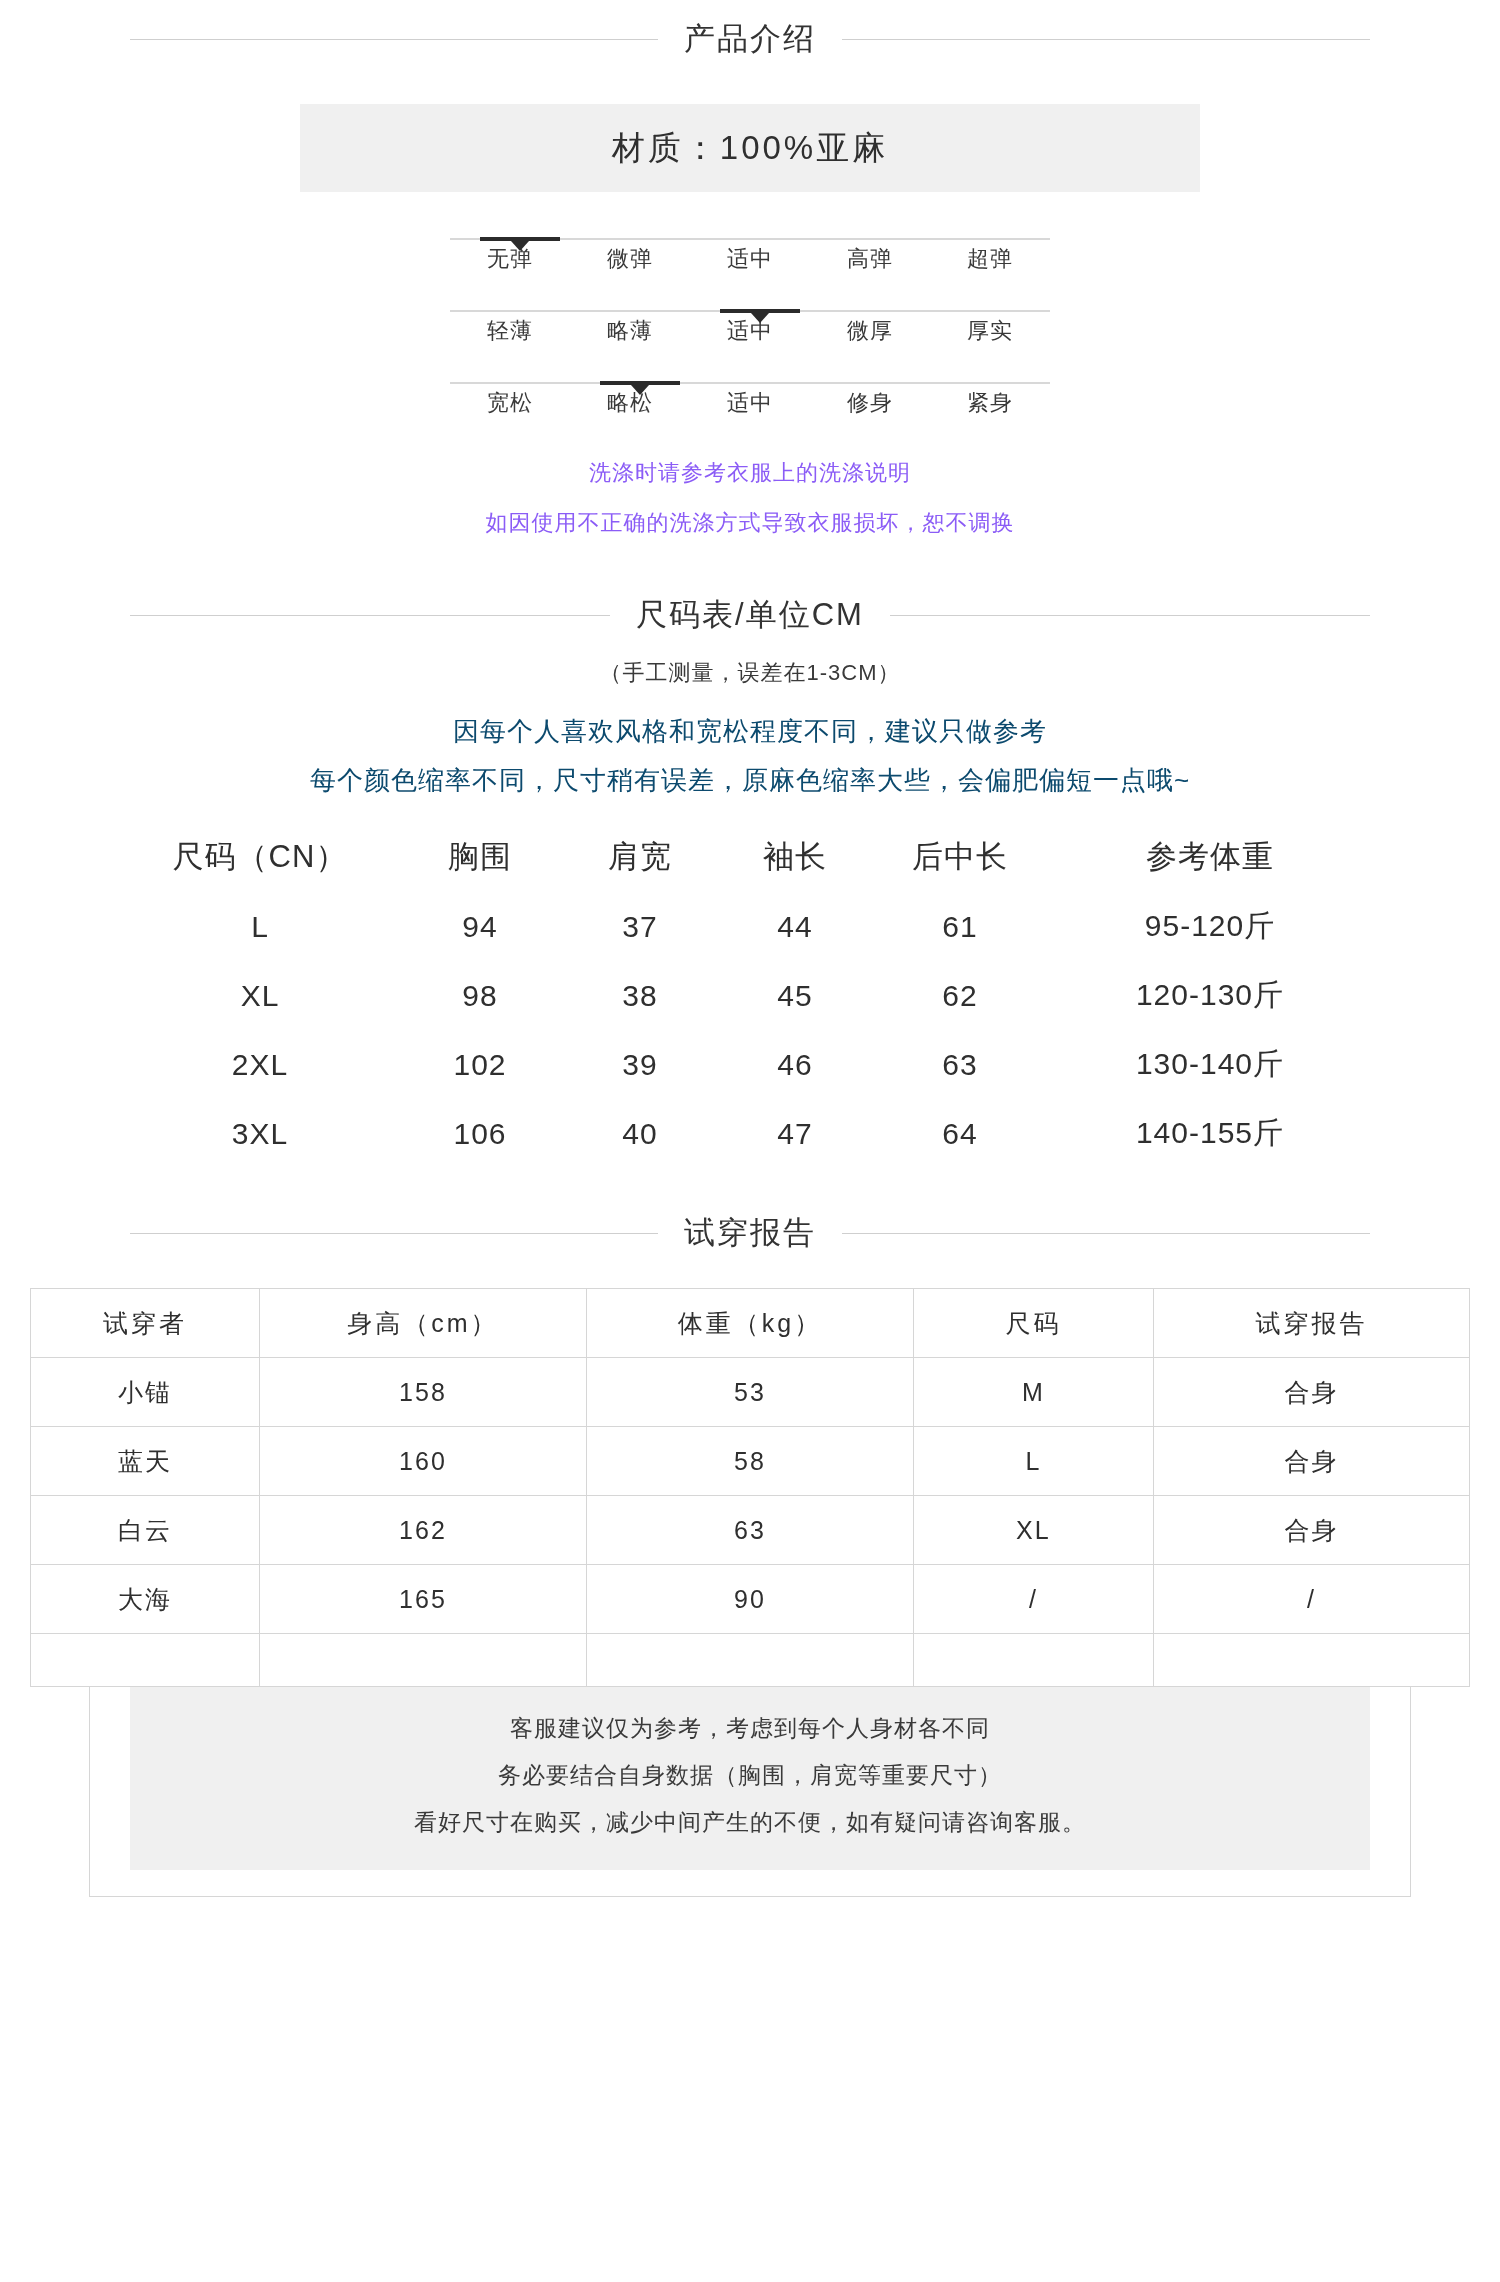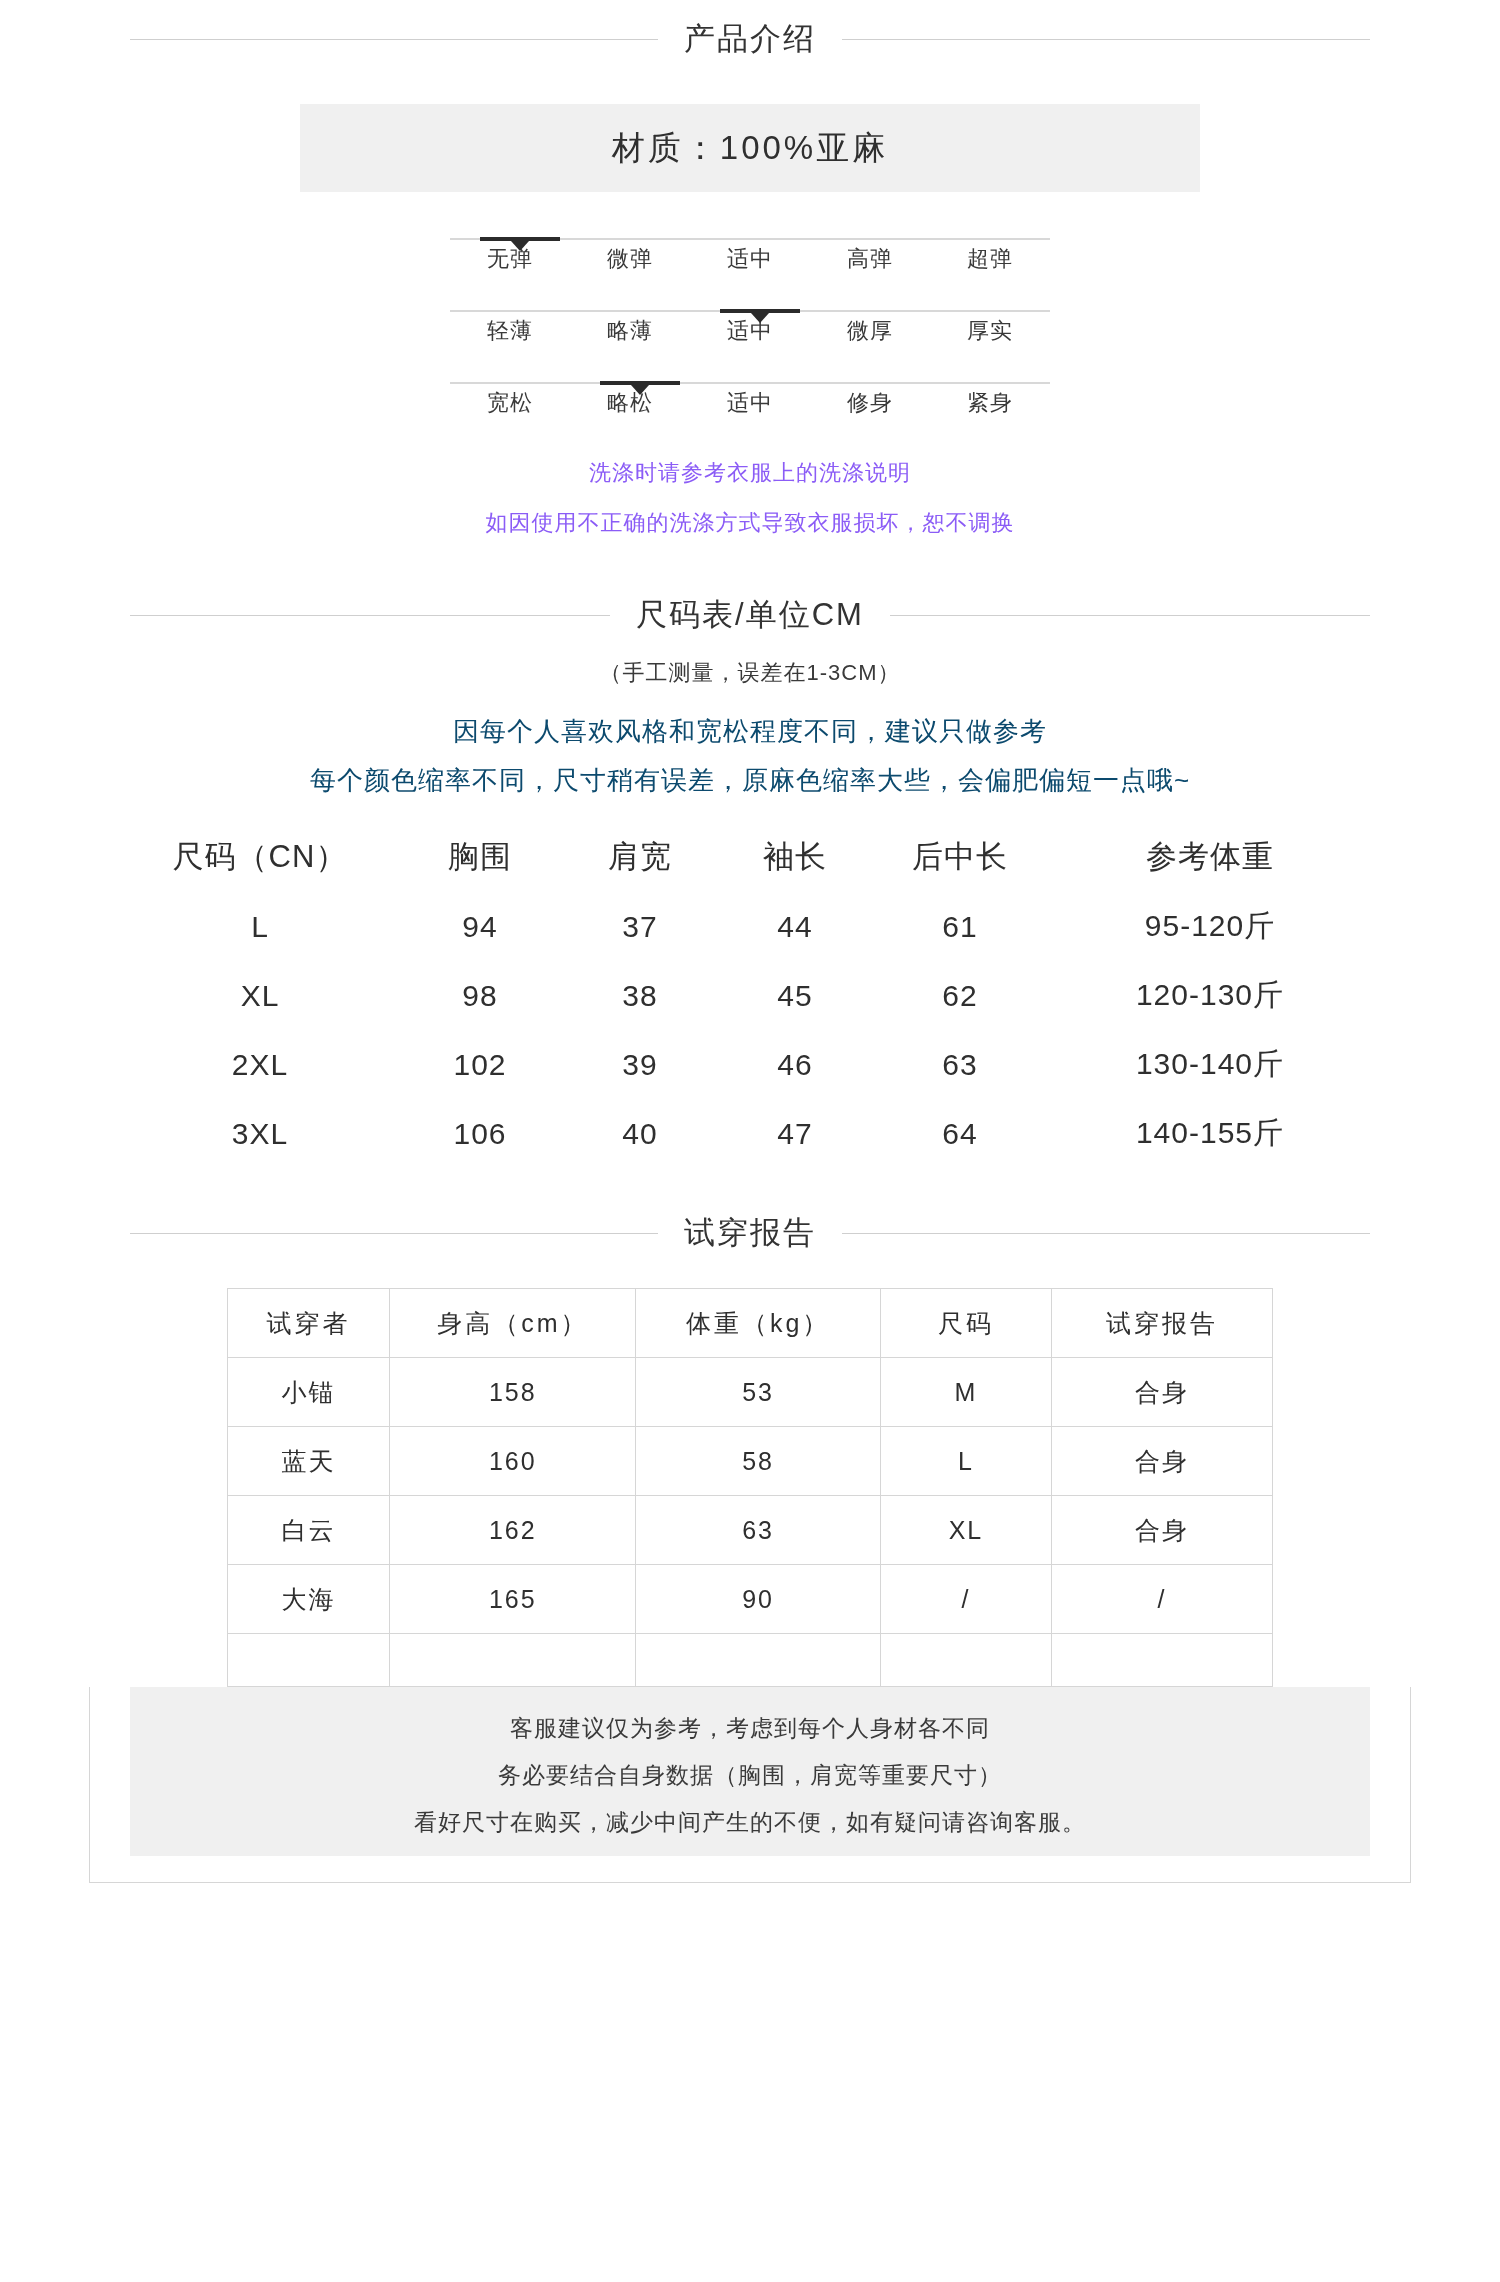--- a/index.html
+++ b/index.html
@@ -168,7 +168,7 @@
     margin-top: 44px;
   }
   table.tryon-table {
-    width: 1046px;
+    width: 1440px;
     margin: 34px auto 0;
     border-collapse: collapse;
     border: 1px solid #d6d6d6;

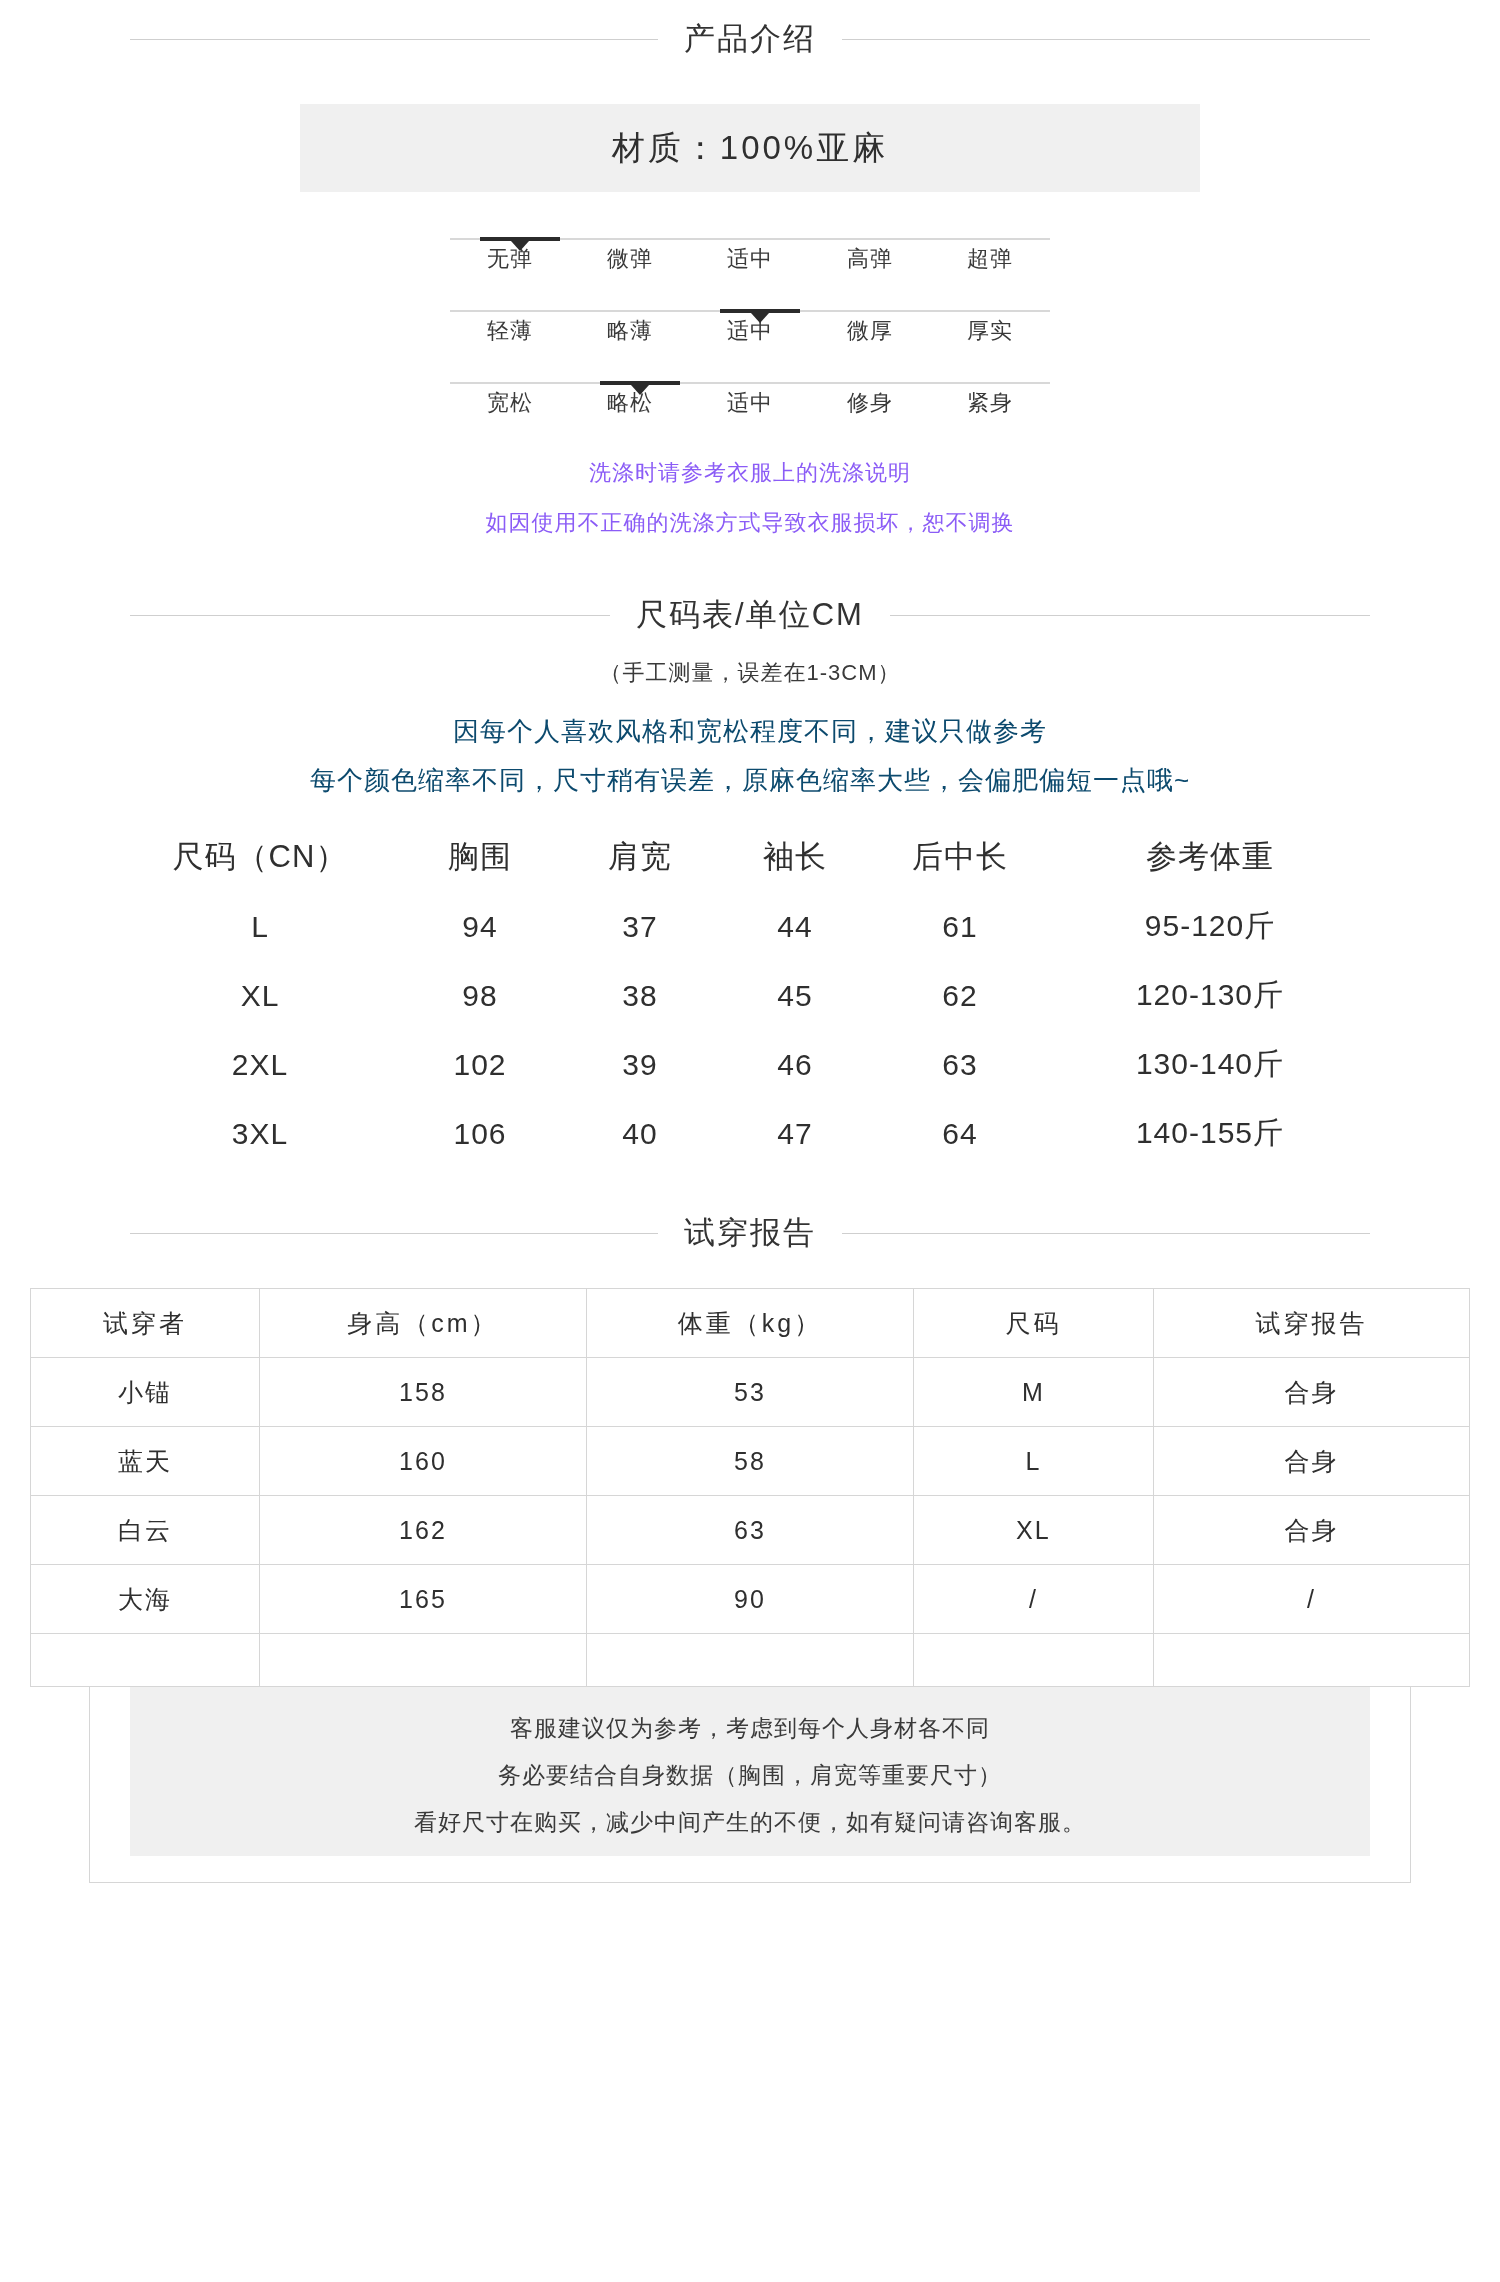--- a/index.html
+++ b/index.html
@@ -190,7 +190,7 @@
     width: 1240px;
     margin: 0 auto;
     background: #f0f0f0;
-    padding: 26px 0 18px;
+    padding: 26px 0 32px;
     text-align: center;
   }
   .cs-note p {

